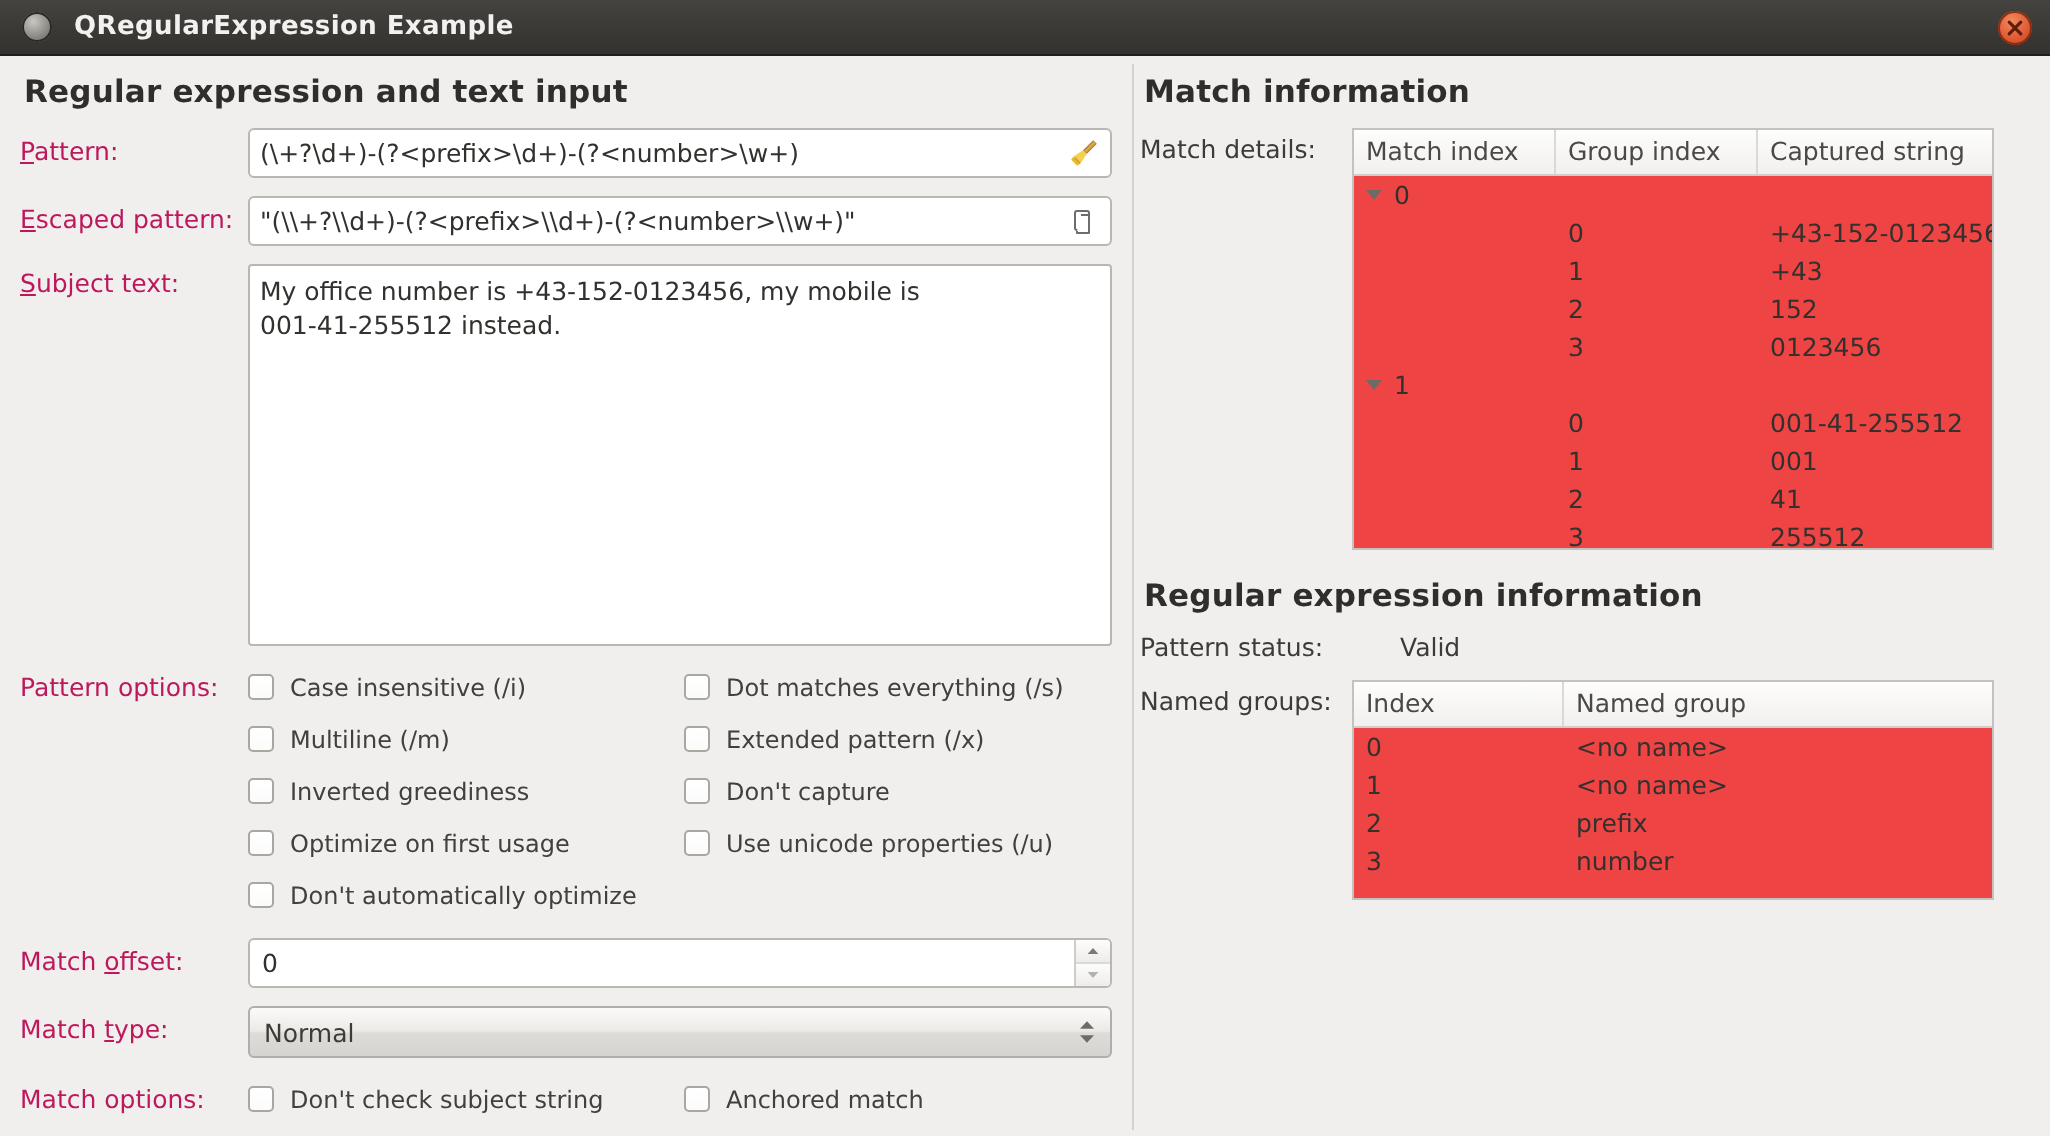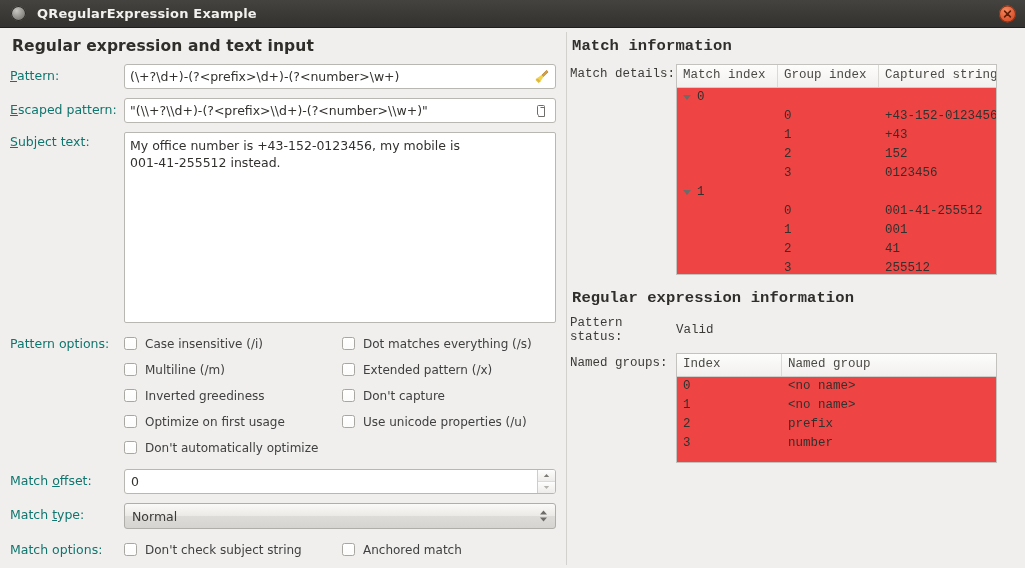--- a/index.html
+++ b/index.html
@@ -78,7 +78,6 @@
     width: 458px; height: 541px;
     box-sizing: border-box;
     padding: 8px 28px 0 3px;
-    font-family: Liberation Mono, monospace;
   }
 
   .section-title {

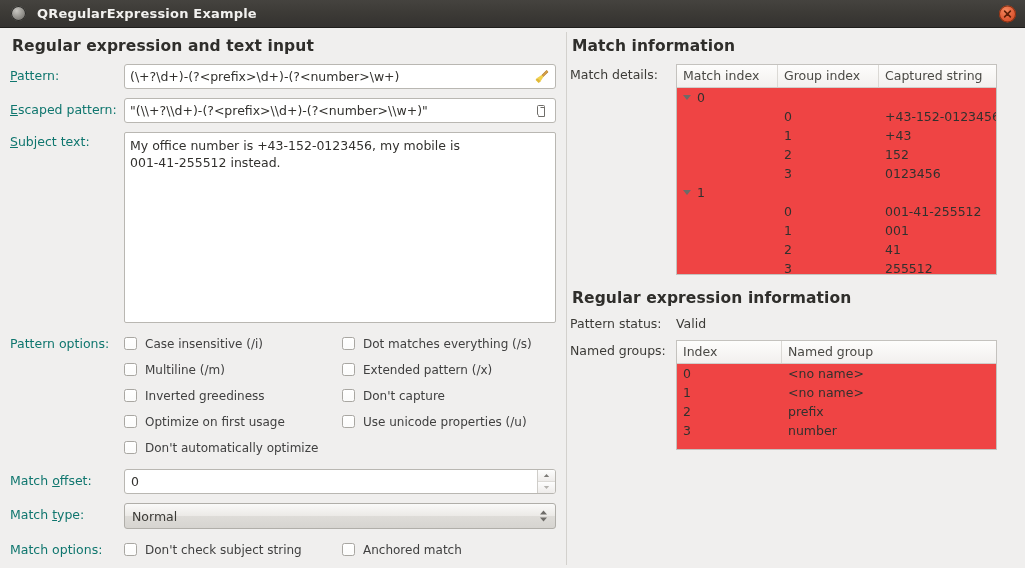--- a/index.html
+++ b/index.html
@@ -99,7 +99,7 @@
     flex: 0 0 114px;
     text-align: left;
     font-size: 12.5px;
-    color: #0f766e;
+    color: #be185d;
     padding-top: 4px;
     white-space: nowrap;
   }

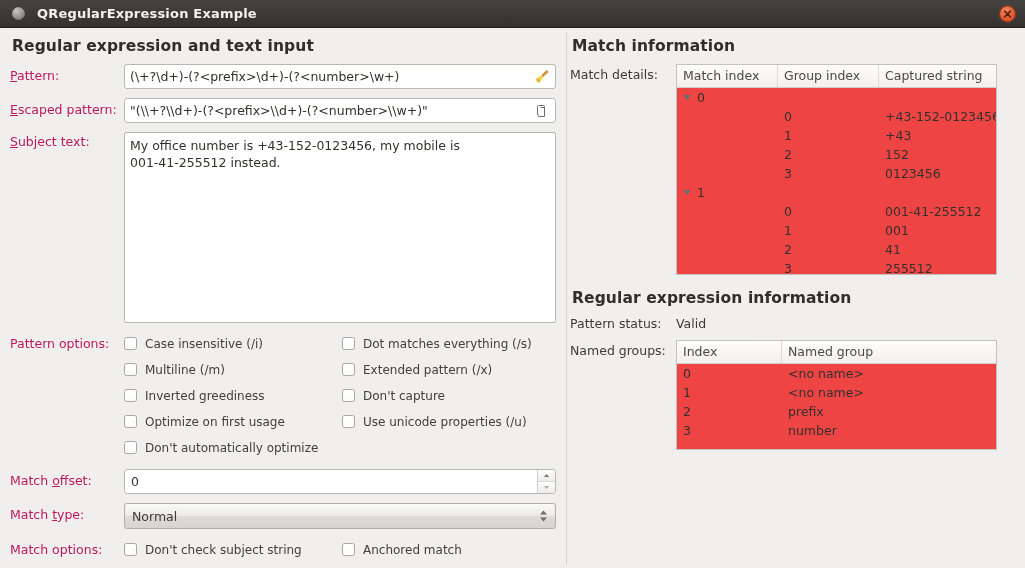--- a/index.html
+++ b/index.html
@@ -303,7 +303,7 @@
     margin: 0 0 9px 0;
   }
   .status-lbl { width: 106px; flex: 0 0 106px; font-size: 12.5px; }
-  .status-val { font-size: 12.5px; color: #3c3b37; }
+  .status-val { font-size: 12.5px; color: #3c3b37; margin-left: 24px; }
 
   .rlbl {
     width: 106px;

